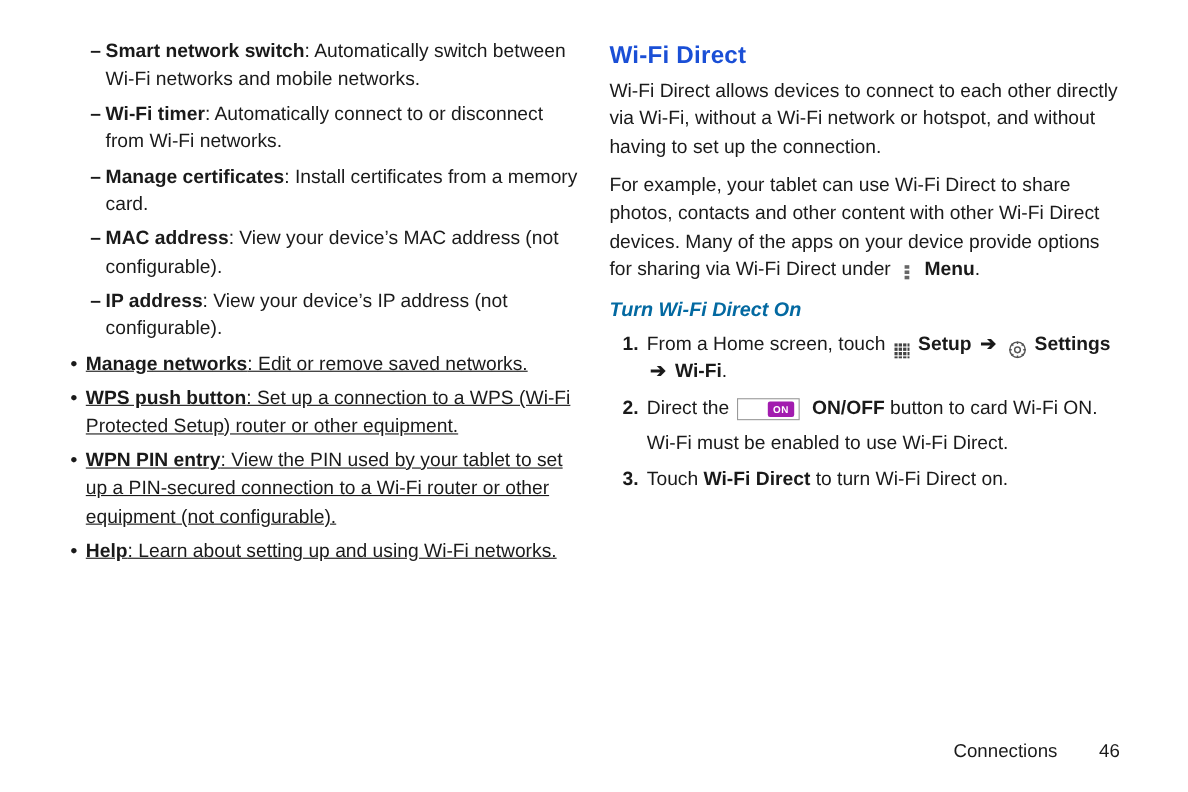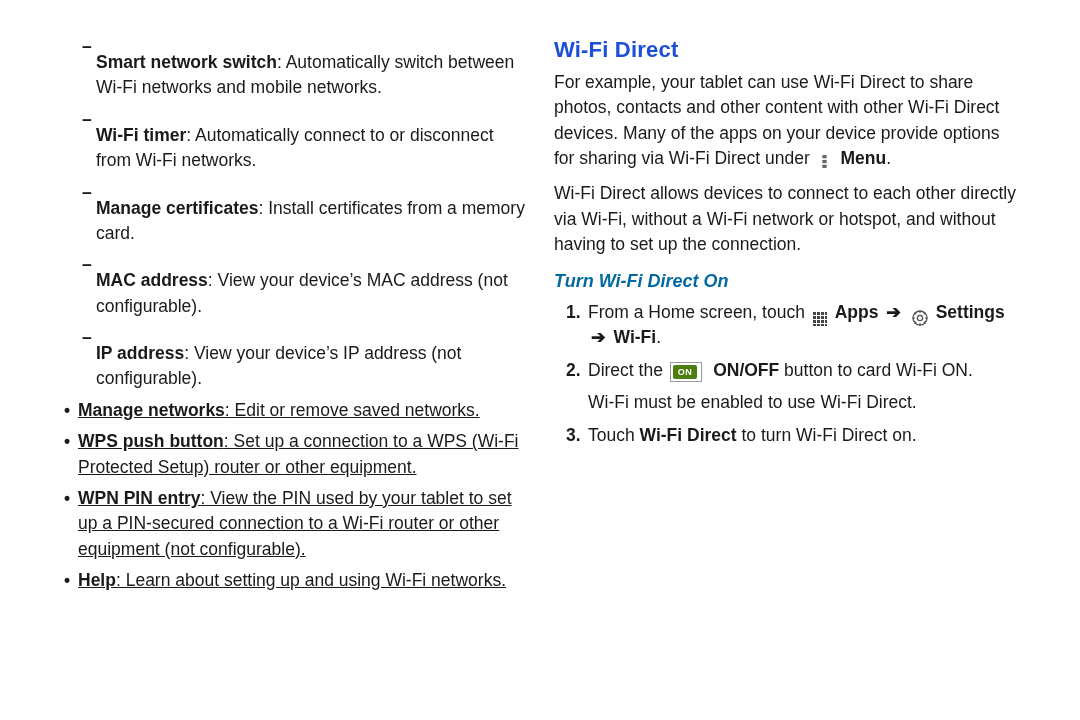--- a/index.html
+++ b/index.html
@@ -19,7 +19,7 @@
   .dash-list{margin:0 0 6px 0;padding-left:22px;}
   .dash-item{display:flex;margin-bottom:6px;}
   .dash-mark{flex:0 0 14px;font-weight:700;}
-  .dash-text{flex:1;margin-top:16px;}
+  .dash-text{flex:1;}
   .bul-list{padding-left:4px;}
   .bul-item{display:flex;margin-bottom:6px;}
   .bul-mark{flex:0 0 14px;font-weight:700;}

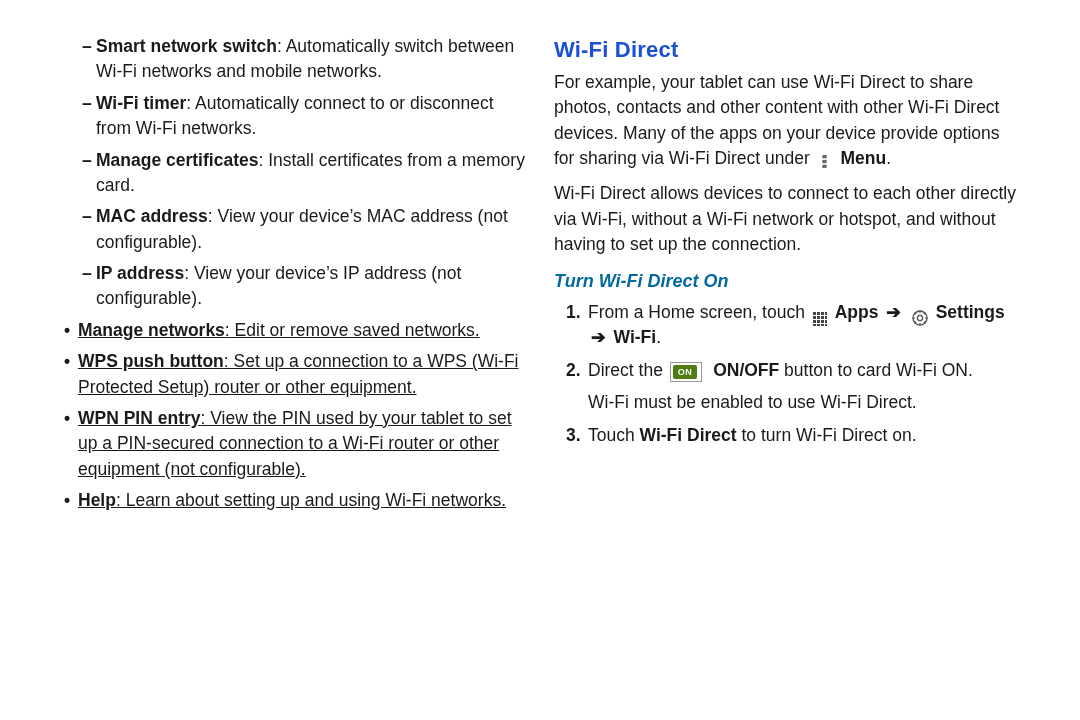--- a/index.html
+++ b/index.html
@@ -131,6 +131,7 @@
 
     <div class="col">
       <h2 class="section">Wi-Fi Direct</h2>
+      <p class="para">Wi-Fi Direct allows devices to connect to each other directly via Wi-Fi, without a Wi-Fi network or hotspot, and without having to set up the connection.</p>
       <p class="para">
         <span>For example, your tablet can use Wi-Fi Direct to share photos, contacts and other content with other Wi-Fi Direct devices. Many of the apps on your device provide options for sharing via Wi-Fi Direct under </span>
         <span class="icon icon-menu-dots">
@@ -143,7 +144,6 @@
         </span>
         <span class="b">Menu</span><span>.</span>
       </p>
-      <p class="para">Wi-Fi Direct allows devices to connect to each other directly via Wi-Fi, without a Wi-Fi network or hotspot, and without having to set up the connection.</p>
 
       <h3 class="sub">Turn Wi-Fi Direct On</h3>
 

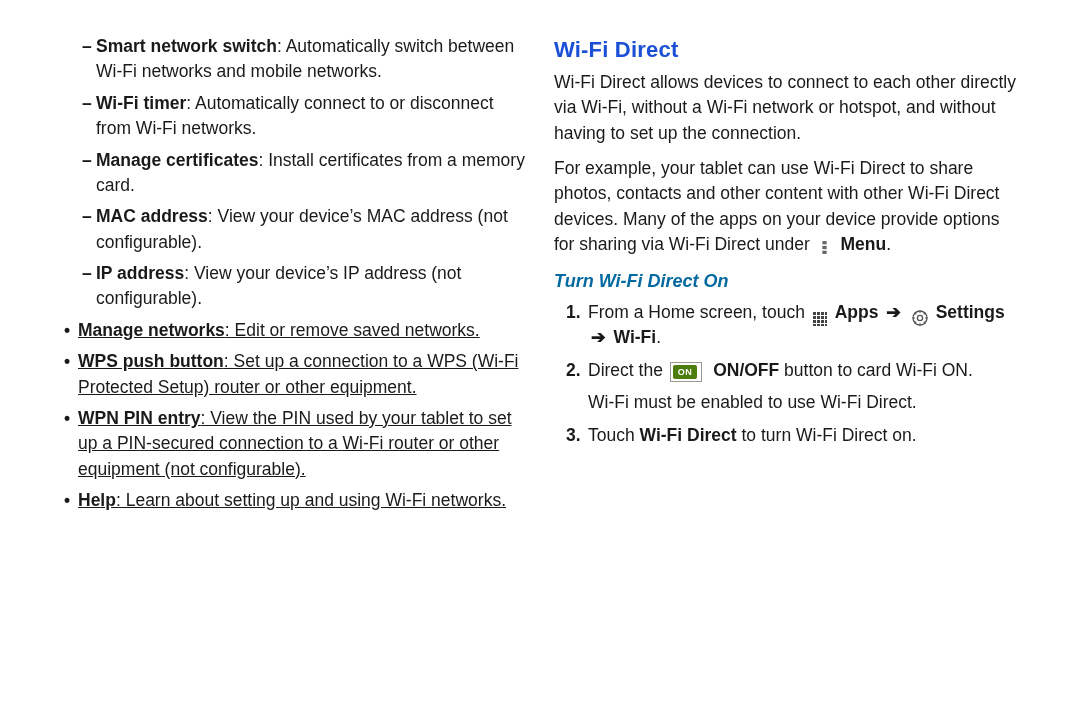--- a/index.html
+++ b/index.html
@@ -175,7 +175,7 @@
                 </g>
               </svg>
             </span>
-            <span class="b">Apps</span>
+            <span class="b">Setup</span>
             <span class="arrow">➔</span>
             <span class="icon icon-gear">
               <svg viewBox="0 0 16 16" width="16" height="16">

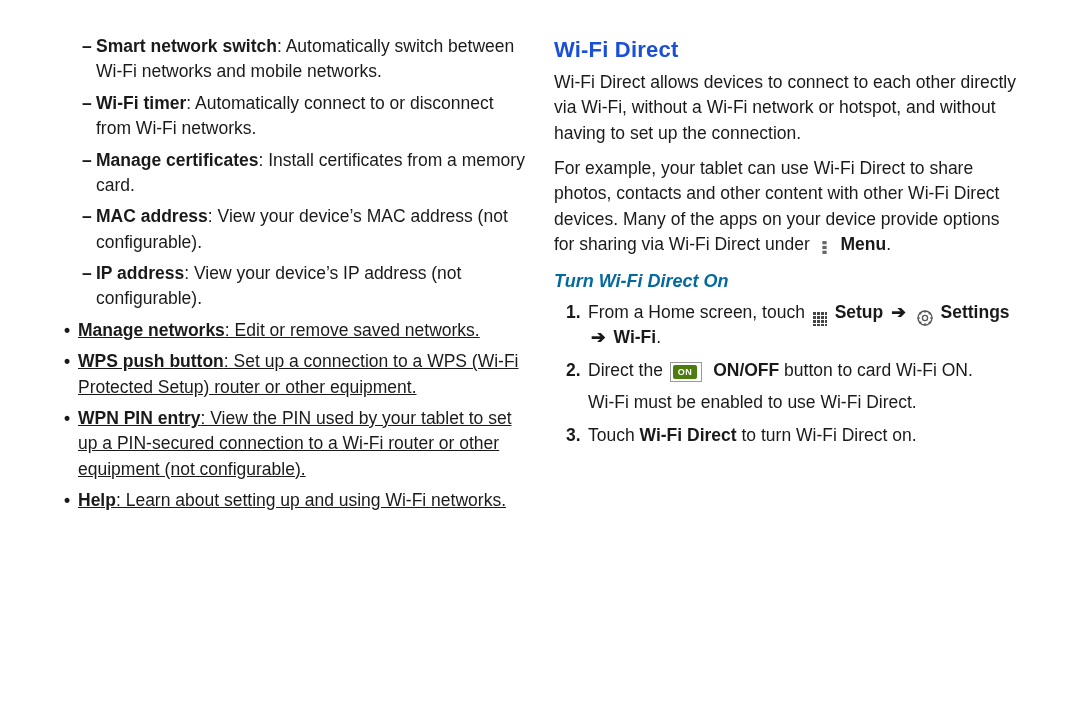--- a/index.html
+++ b/index.html
@@ -64,12 +64,13 @@
   }
   .toggle-on .pill{
     display:inline-block;
-    background:#4d7c0f;
+    background:#a21caf;
     padding:1px 5px;
     border-radius:2px;
     font-weight:700;
     font-size:9px;
     letter-spacing:0.5px;
+    margin-left:25px;
   }
   .footer{
     text-align:right;

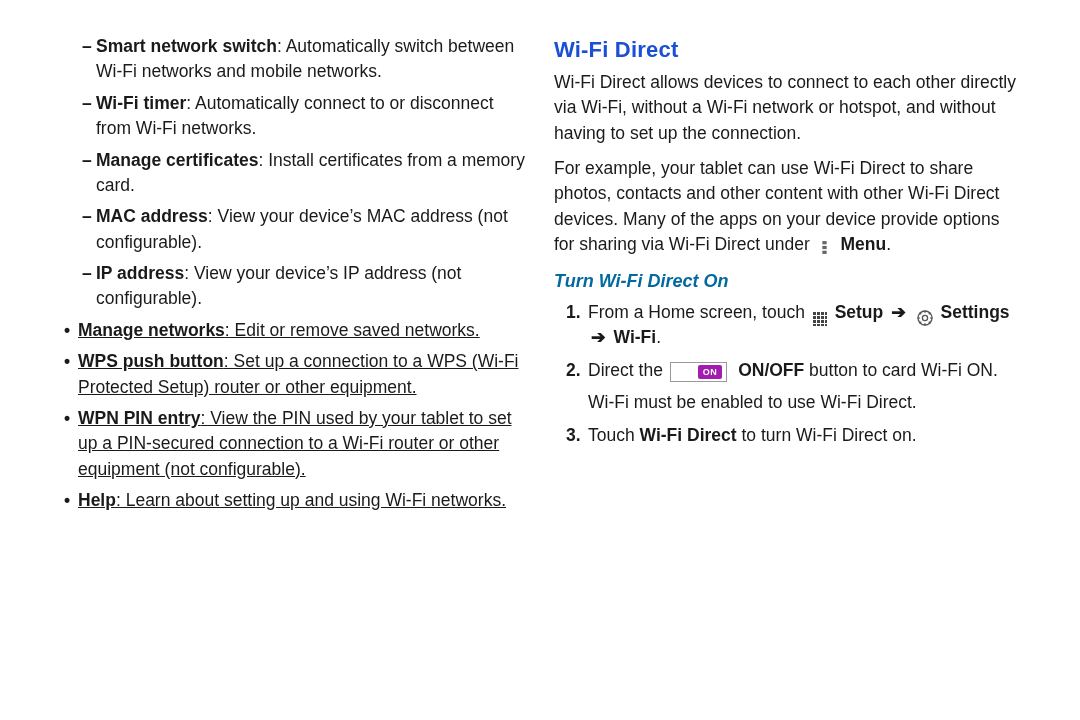--- a/index.html
+++ b/index.html
@@ -222,6 +222,10 @@
     </div>
   </div>
 
+  <div class="footer">
+    <span>Connections</span>
+    <span class="pn">46</span>
+  </div>
 </div>
 
 </body></html>

